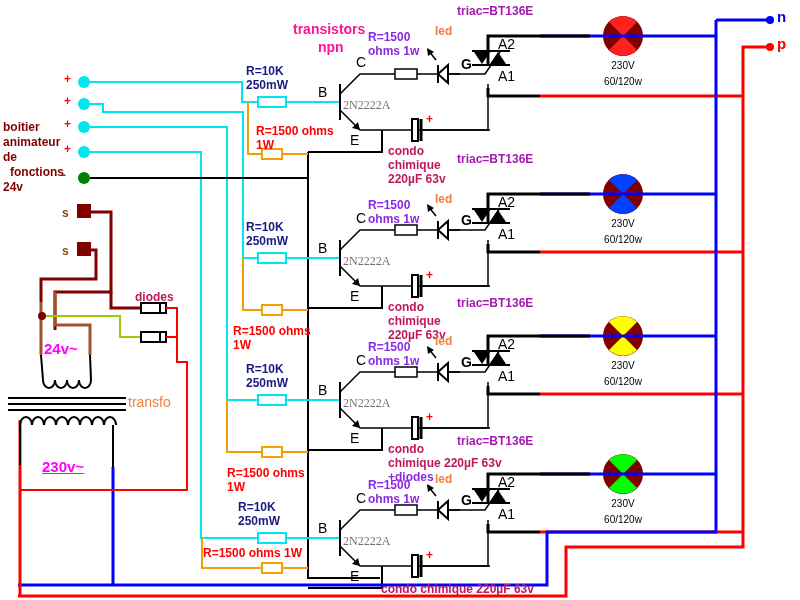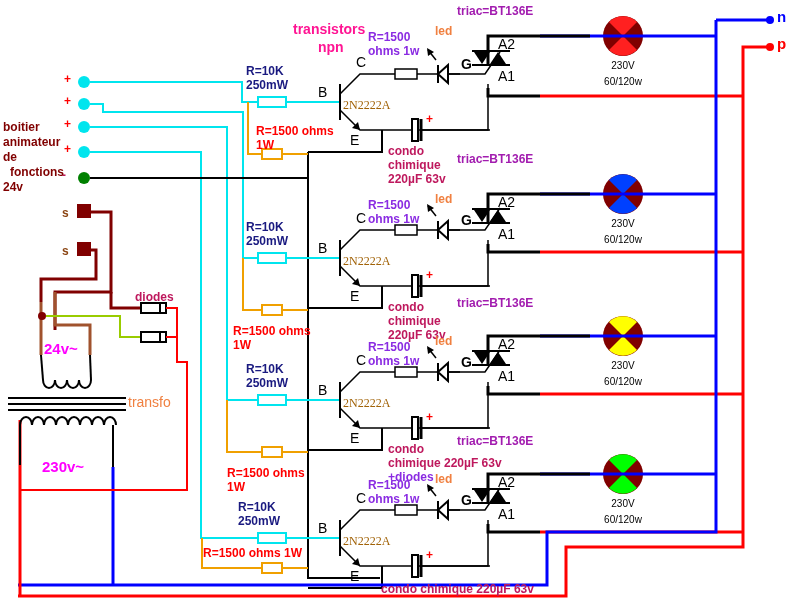--- a/index.html
+++ b/index.html
@@ -17,7 +17,7 @@
   .pink { color:#ff1493; font-size:14px; line-height:18px; }
   .brownish { color:#8b4513; }
   .pin { position:absolute; font-size:14px; color:#000; font-weight:normal; }
-  .tr-name { position:absolute; font-family:"Liberation Serif", serif; font-size:12px; color:#a16207; }
+  .tr-name { position:absolute; font-family:"Liberation Serif", serif; font-size:12px; color:#737373; }
   .lamp-lbl { position:absolute; font-size:10px; line-height:16px; color:#000; text-align:center; width:90px; }
 </style>
 </head>

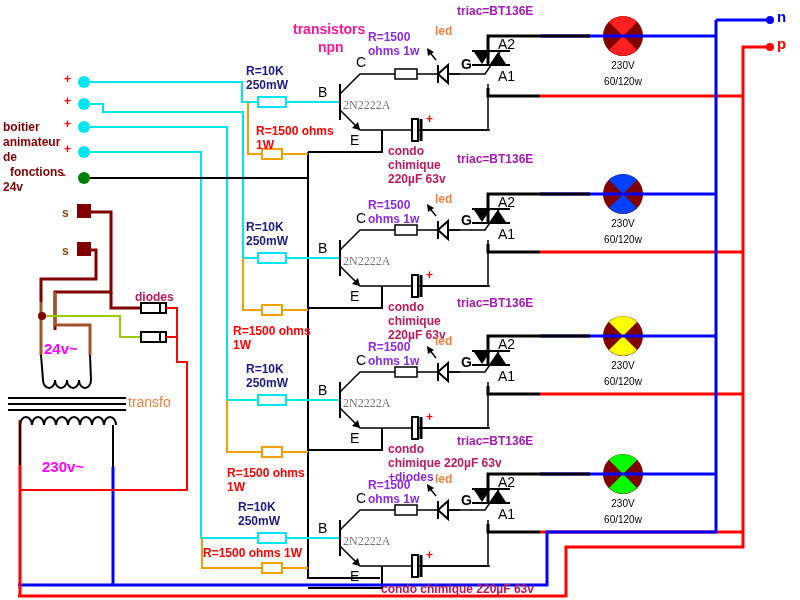--- a/index.html
+++ b/index.html
@@ -302,7 +302,7 @@
       <div class="lbl blk" style="left: 135px; top: 290px;">diodes</div>
       <div class="lbl orange" style="left: 128px; top: 395px; font-weight: normal; font-size: 14px;">transfo</div>
       <div class="lbl magenta" style="left: 44px; top: 342px;">24v~</div>
-      <div class="lbl magenta" style="left: 42px; top: 460px;">230v~</div>
+      <div class="lbl magenta" style="left: 42px; top: 460px; text-decoration: underline;">230v~</div>
       <div class="lbl pink" style="left: 293px; top: 20px;">transistors</div>
       <div class="lbl pink" style="left: 318px; top: 38px;">npn</div>
     </div>

